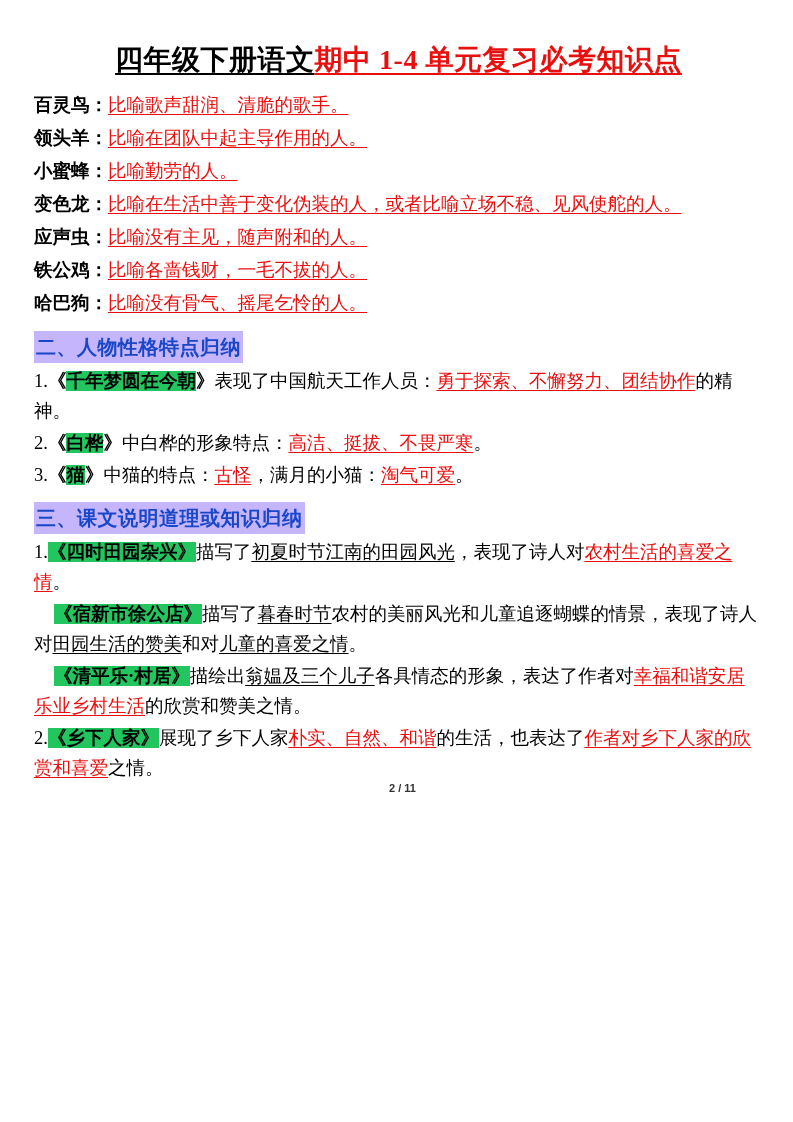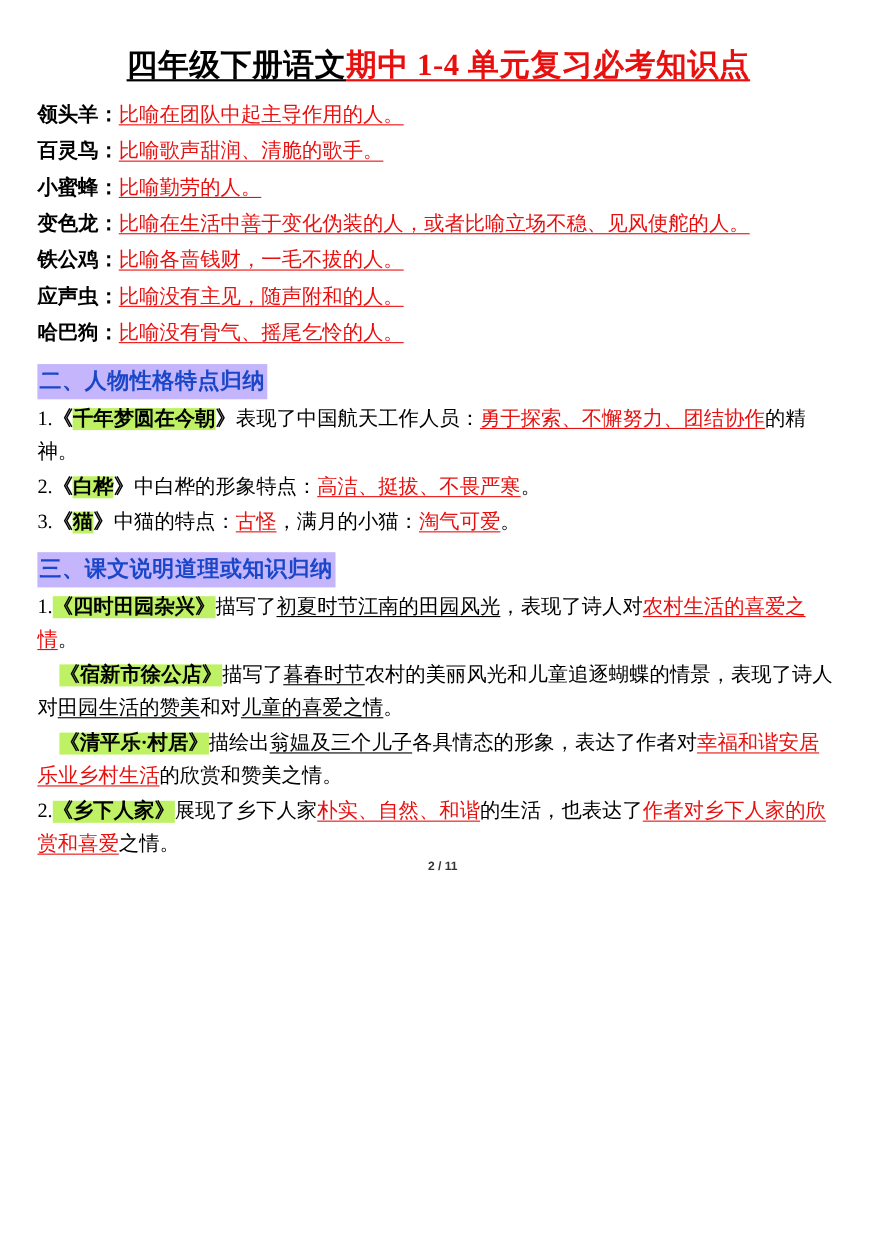--- a/index.html
+++ b/index.html
@@ -115,11 +115,11 @@
   <div class="lines">
 
     <div class="row">
-      <span class="term">领头羊：</span><span class="ans">比喻在团队中起主导作用的人。</span>
+      <span class="term">百灵鸟：</span><span class="ans">比喻歌声甜润、清脆的歌手。</span>
     </div>
 
     <div class="row">
-      <span class="term">百灵鸟：</span><span class="ans">比喻歌声甜润、清脆的歌手。</span>
+      <span class="term">领头羊：</span><span class="ans">比喻在团队中起主导作用的人。</span>
     </div>
 
     <div class="row">

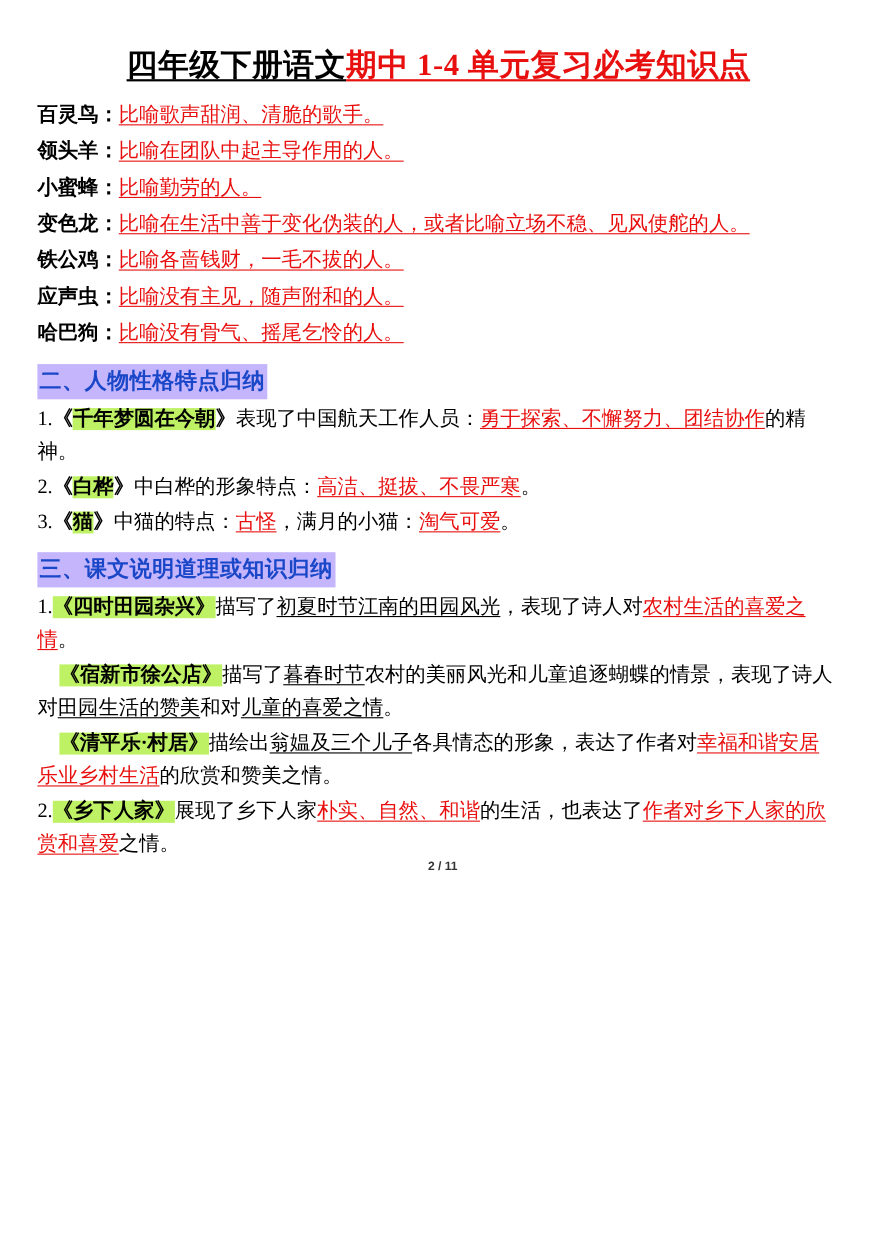--- a/index.html
+++ b/index.html
@@ -132,11 +132,11 @@
     </div>
 
     <div class="row">
-      <span class="term">铁公鸡：</span><span class="ans">比喻各啬钱财，一毛不拔的人。</span>
+      <span class="term">应声虫：</span><span class="ans">比喻没有主见，随声附和的人。</span>
     </div>
 
     <div class="row">
-      <span class="term">应声虫：</span><span class="ans">比喻没有主见，随声附和的人。</span>
+      <span class="term">铁公鸡：</span><span class="ans">比喻各啬钱财，一毛不拔的人。</span>
     </div>
 
     <div class="row">

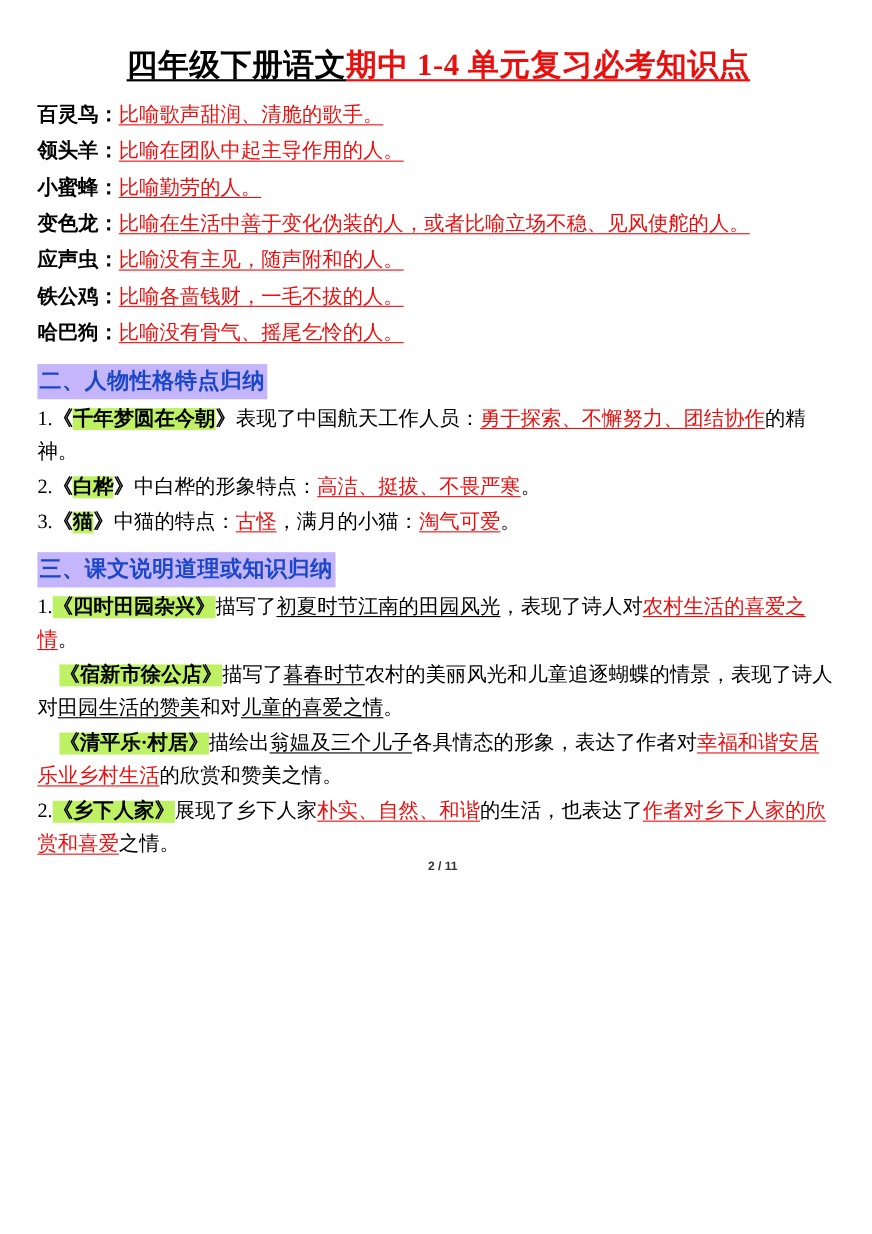--- a/index.html
+++ b/index.html
@@ -75,7 +75,7 @@
     font-weight: bold;
   }
   .hl {
-    background: #bef264;
+    background: #22c55e;
   }
   .u-red {
     color: #e8100f;

